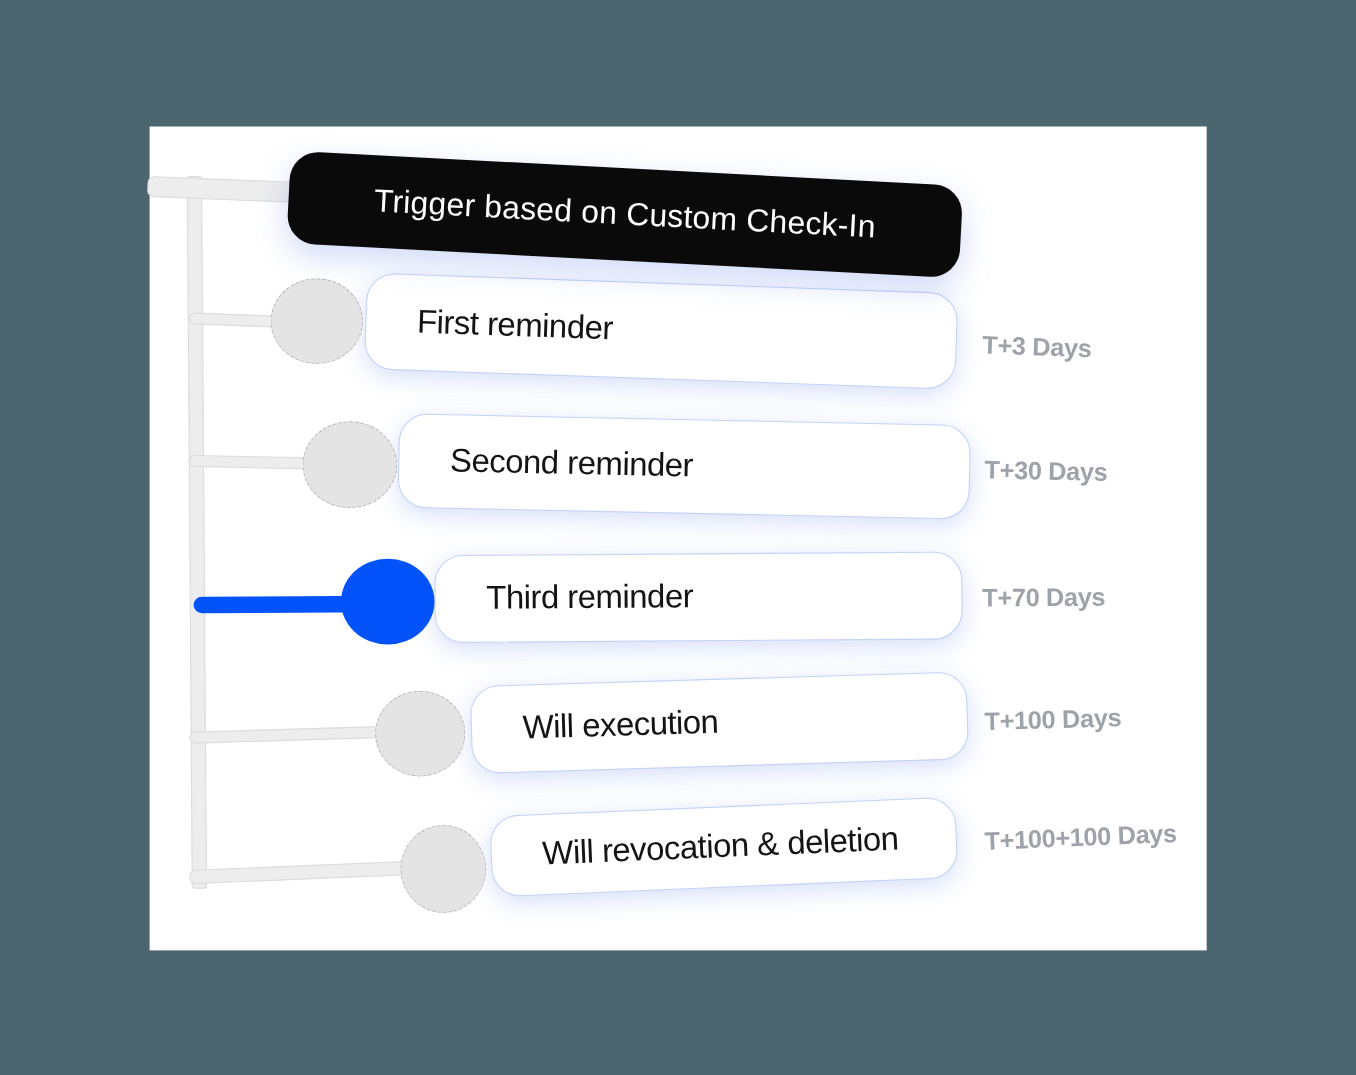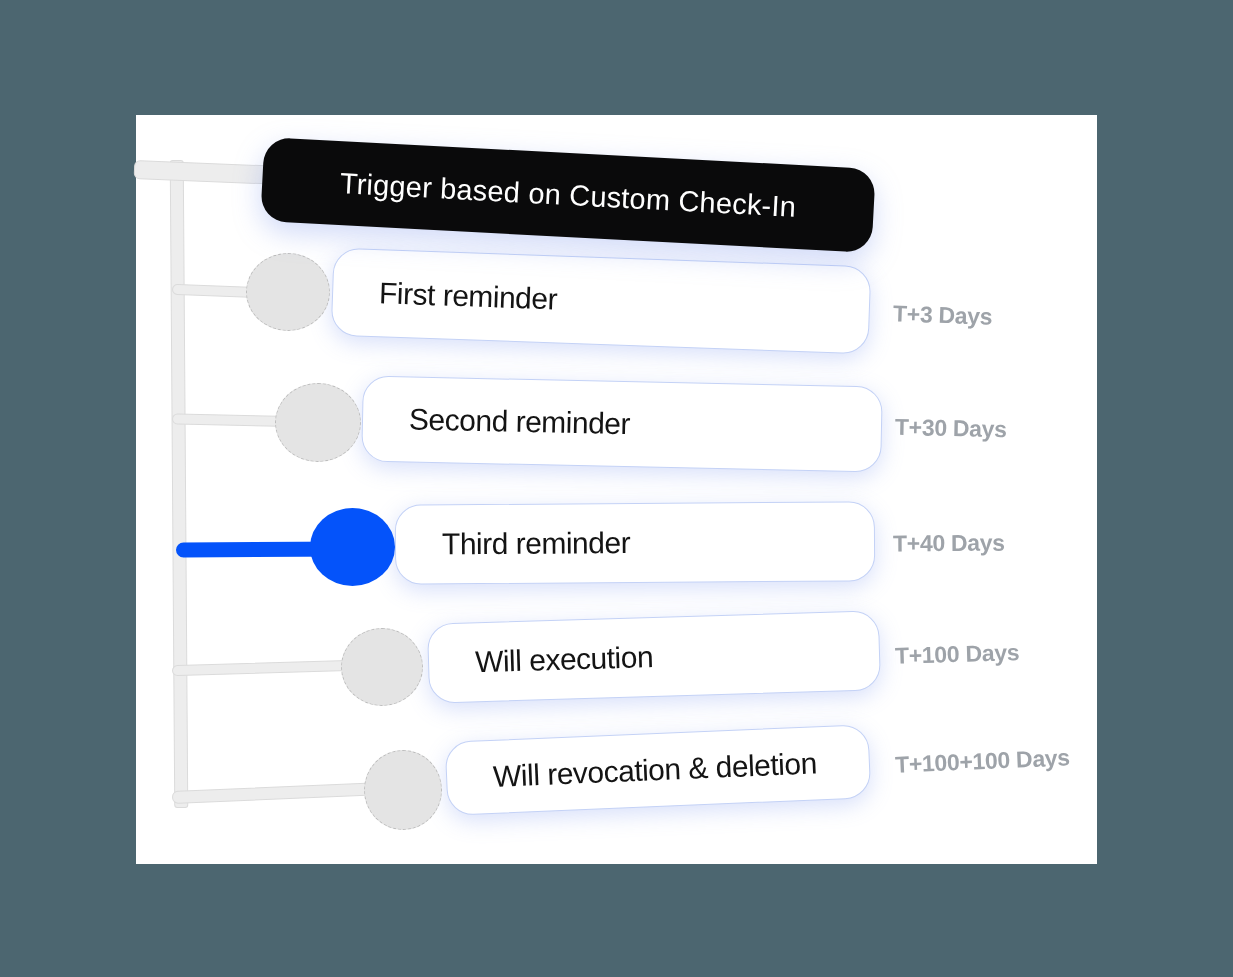--- a/index.html
+++ b/index.html
@@ -130,7 +130,7 @@
 
     <div class="timing t1">T+3 Days</div>
     <div class="timing t2">T+30 Days</div>
-    <div class="timing t3">T+40 Days</div>
+    <div class="timing t3">T+70 Days</div>
     <div class="timing t4">T+100 Days</div>
     <div class="timing t5">T+100+100 Days</div>
 

